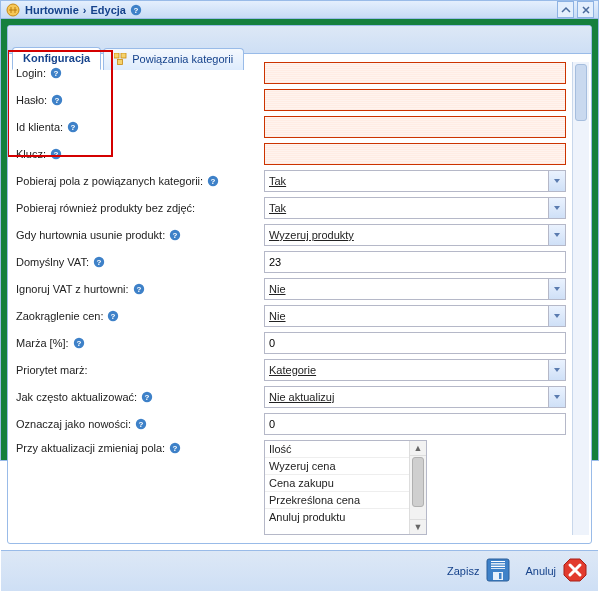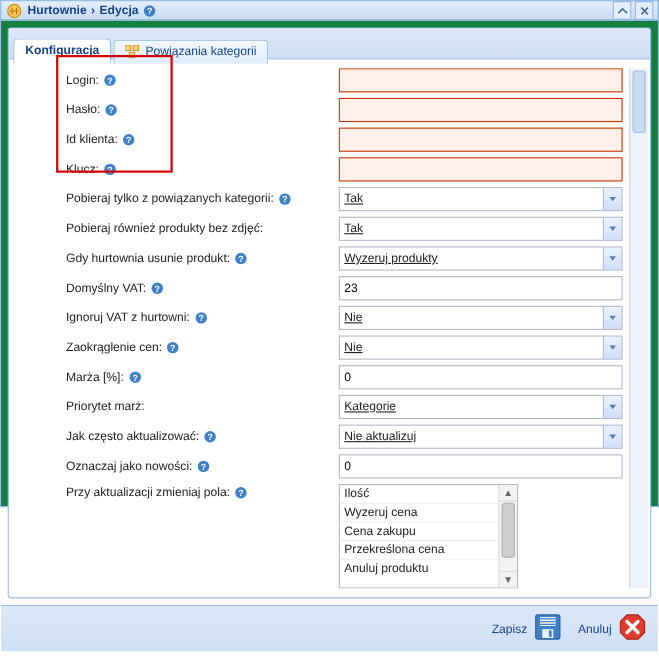--- a/index.html
+++ b/index.html
@@ -80,7 +80,7 @@
     align-items:center;
     gap:4px;
     position:relative;
-    top:5px;
+    top:17px;
     cursor:pointer;
   }
   .tab.active {

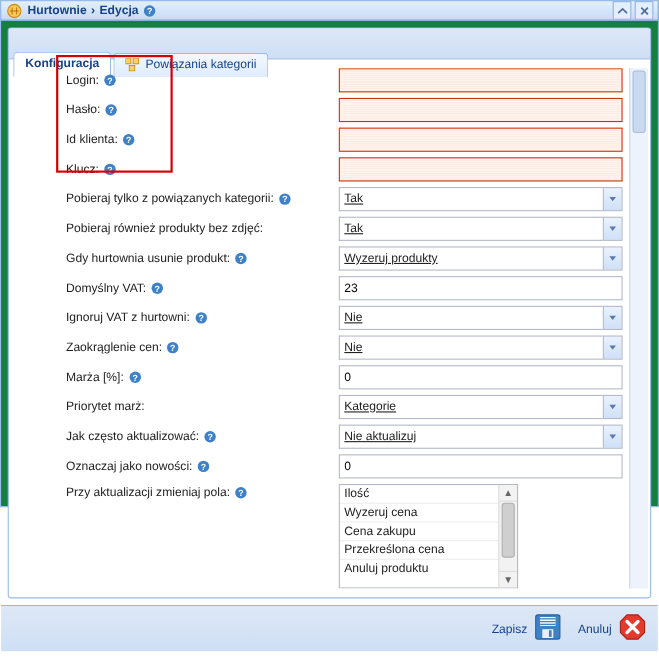--- a/index.html
+++ b/index.html
@@ -92,7 +92,6 @@
     flex:1;
     padding:8px 2px 8px 8px;
     display:flex;
-    margin-left:44px;
   }
   .form-area {
     flex:1;

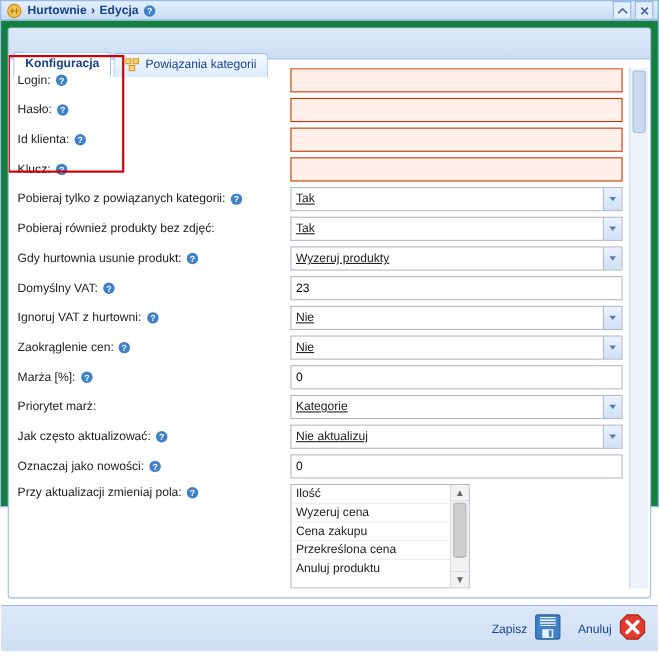--- a/index.html
+++ b/index.html
@@ -353,7 +353,7 @@
 
           <div class="row">
             <div class="label-col">
-              <span>Pobieraj tylko z powiązanych kategorii:</span>
+              <span>Pobieraj pola z powiązanych kategorii:</span>
               <span class="help">
                   <svg viewBox="0 0 12 12">
                     <circle cx="6" cy="6" r="5.2" fill="#3E81C8"></circle>

